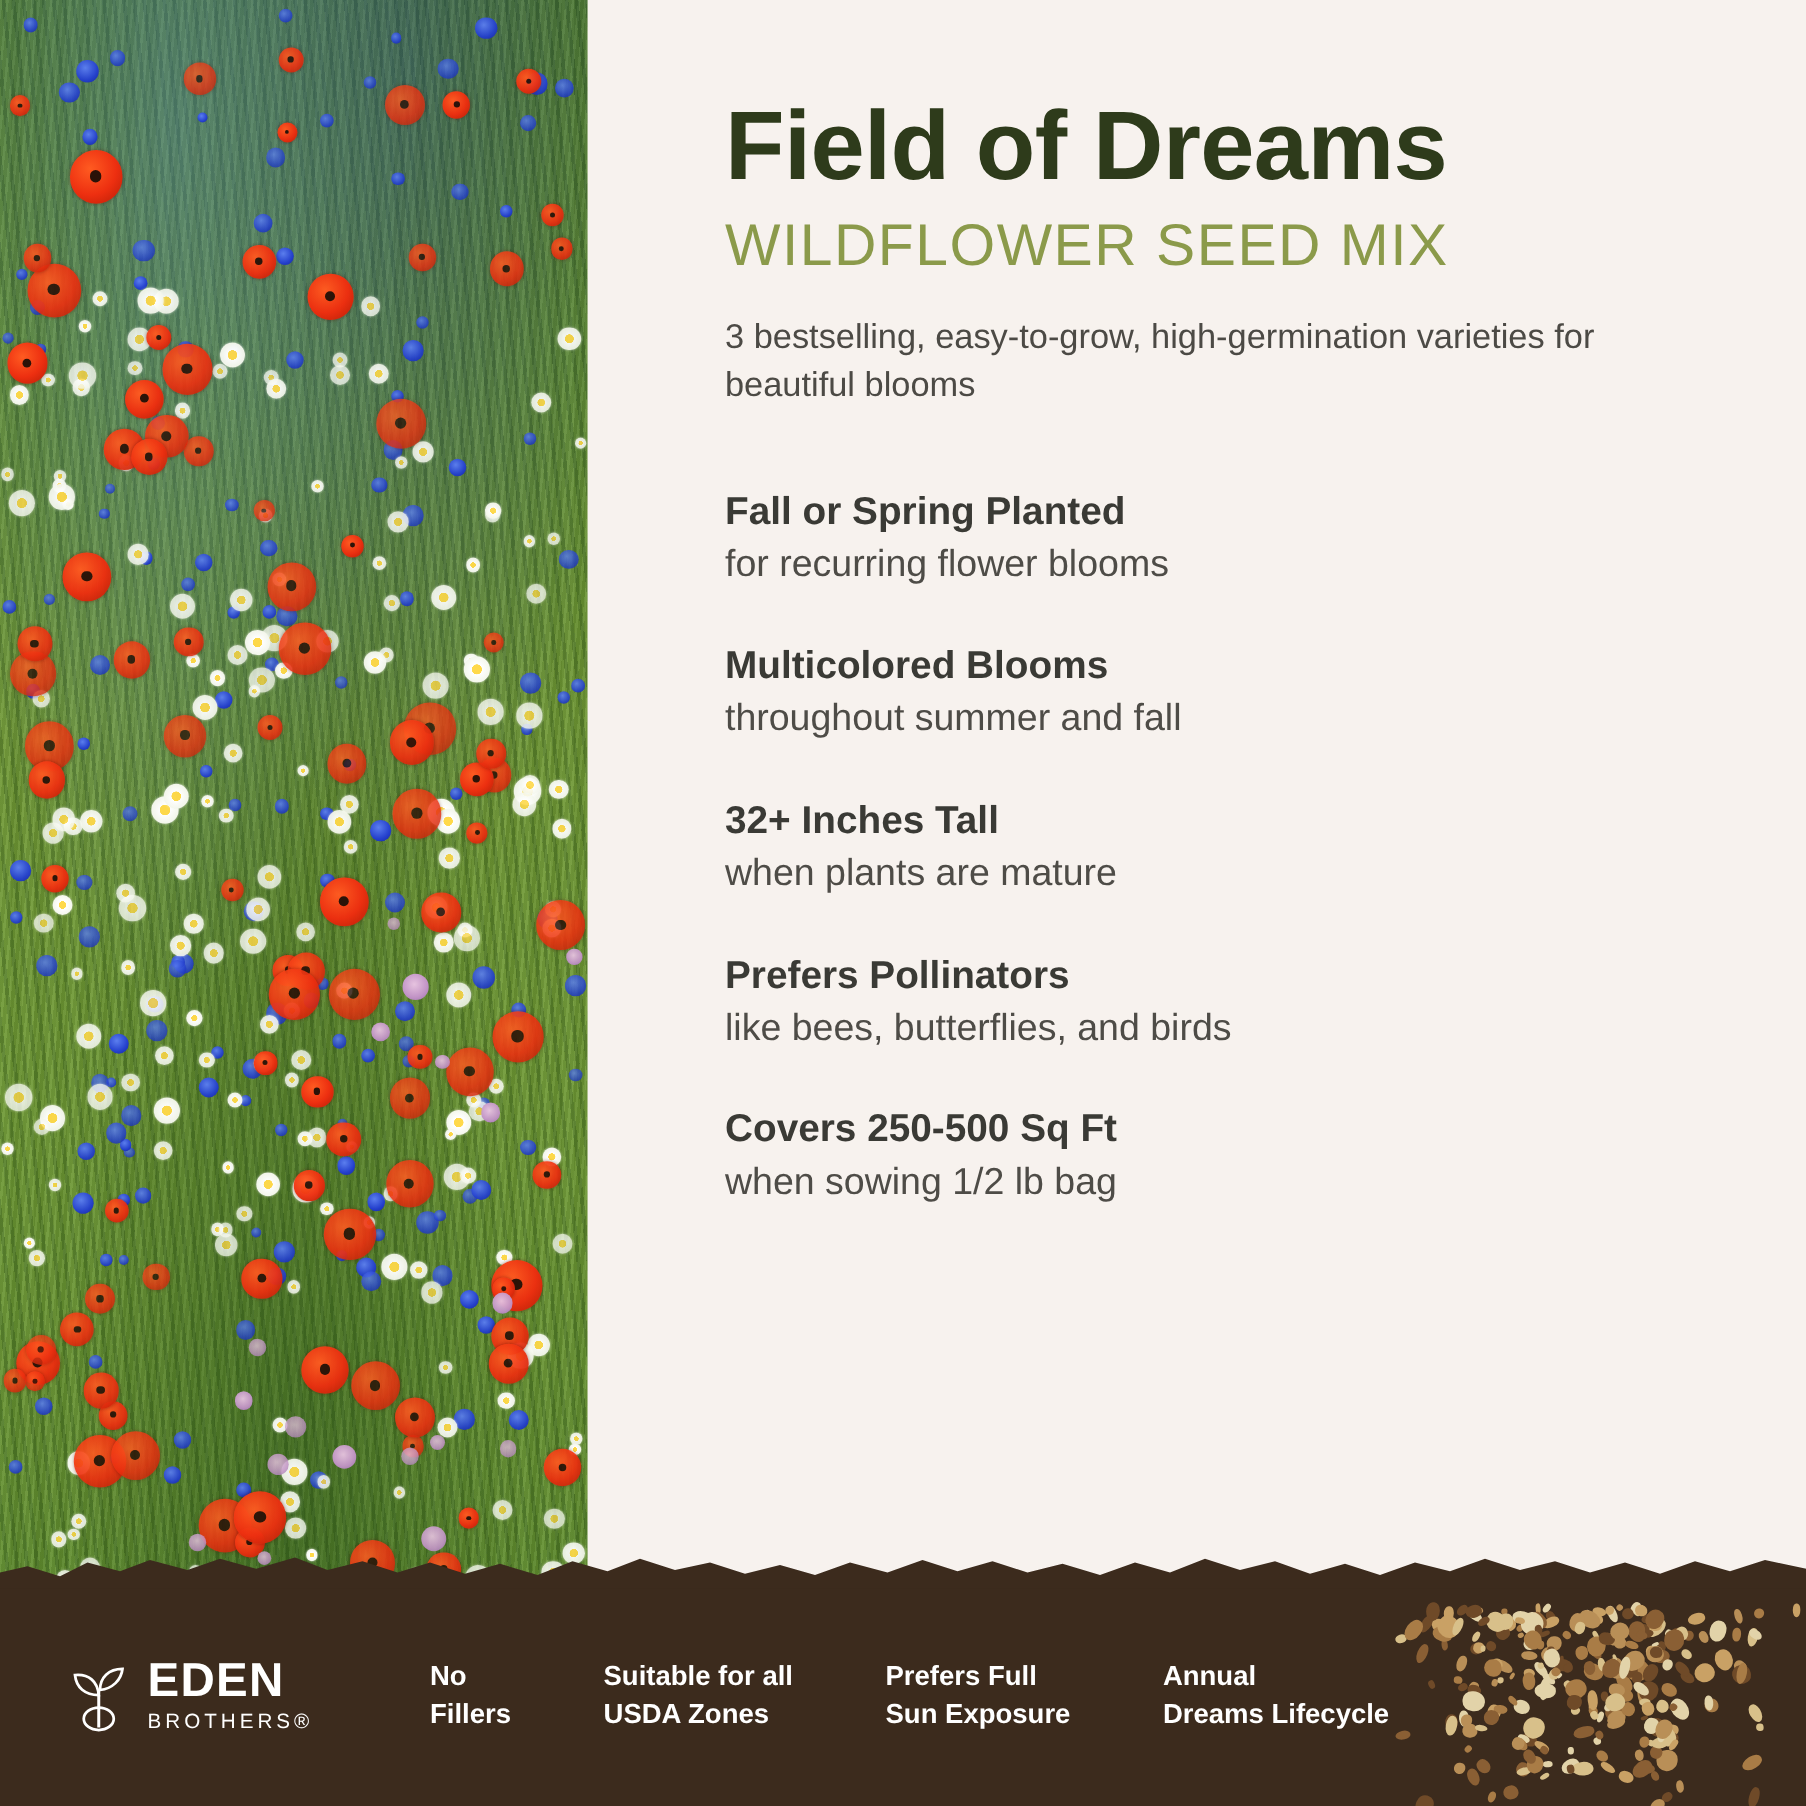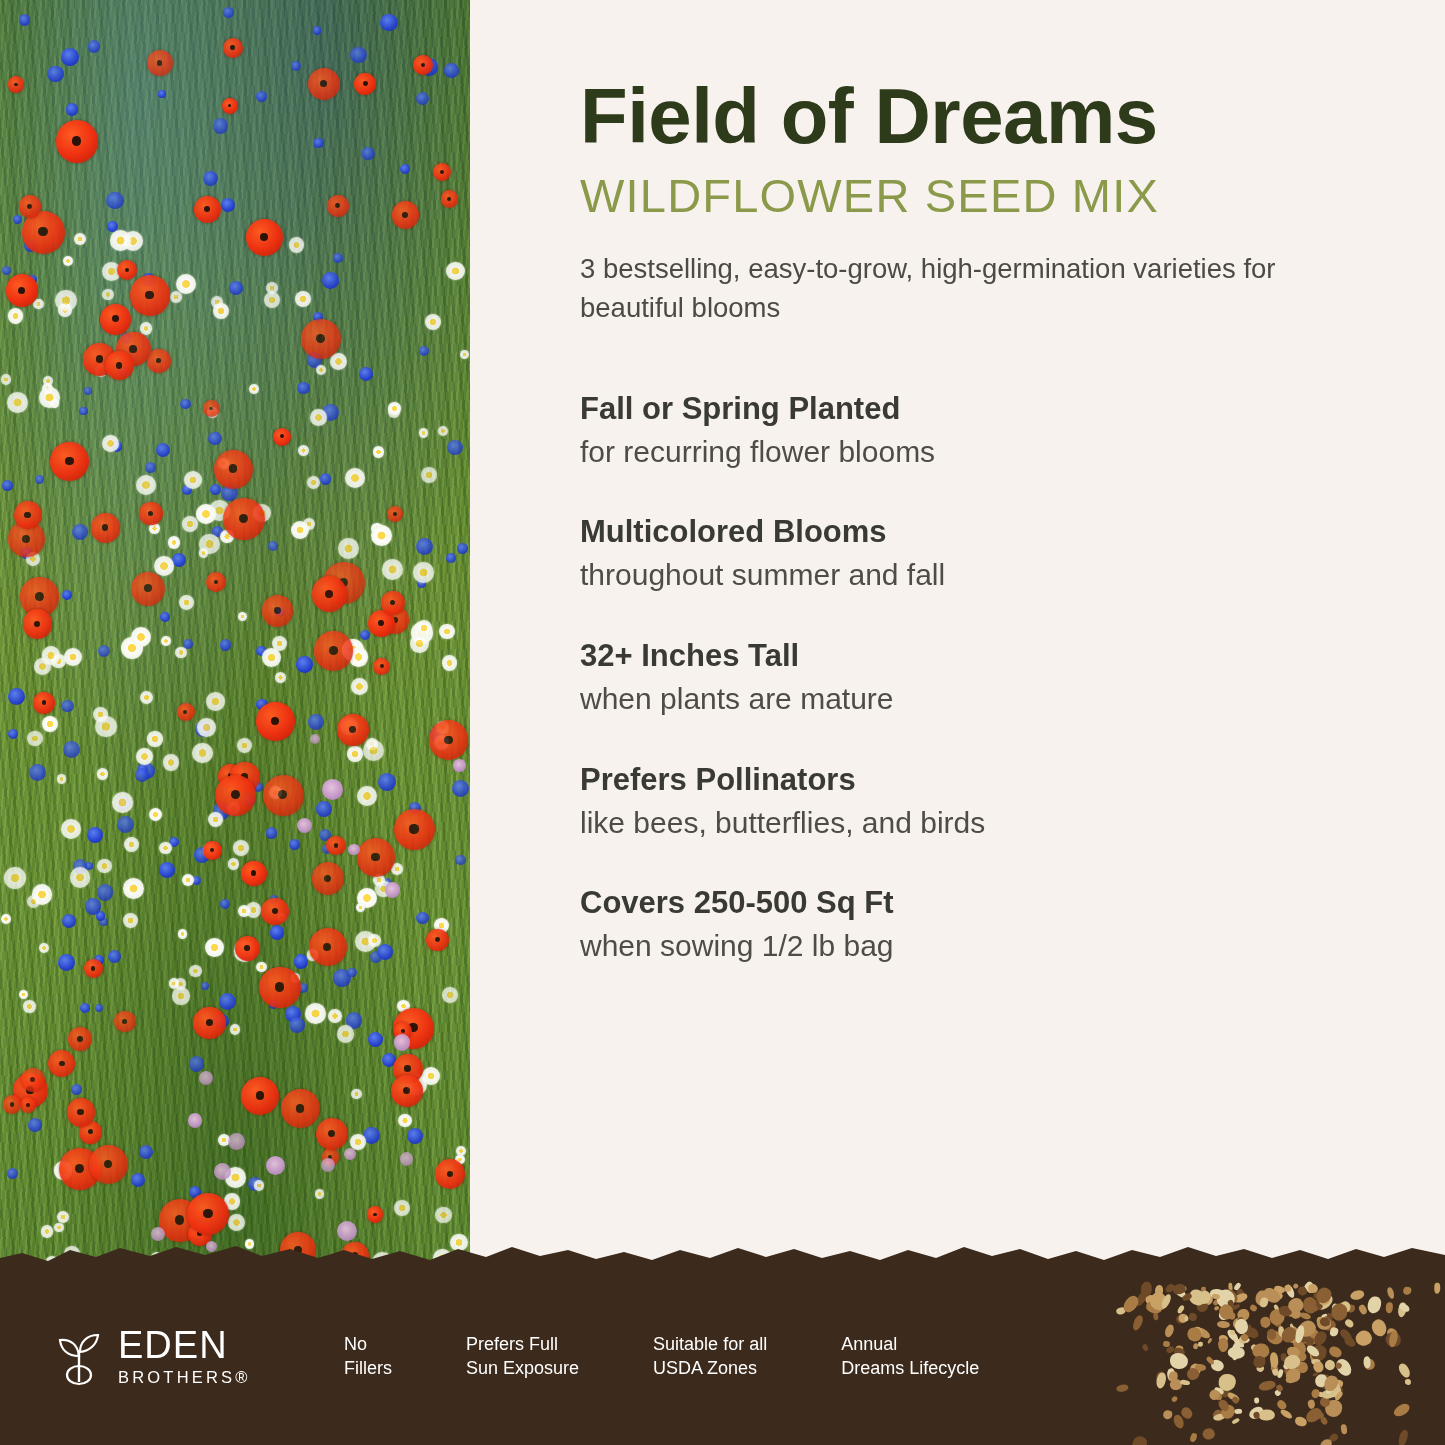--- a/index.html
+++ b/index.html
@@ -176,7 +176,7 @@
   }
   .brand-name {
     font-size: 38px;
-    font-weight: normal;
+    font-weight: bold;
     letter-spacing: 1px;
   }
   .brand-sub {

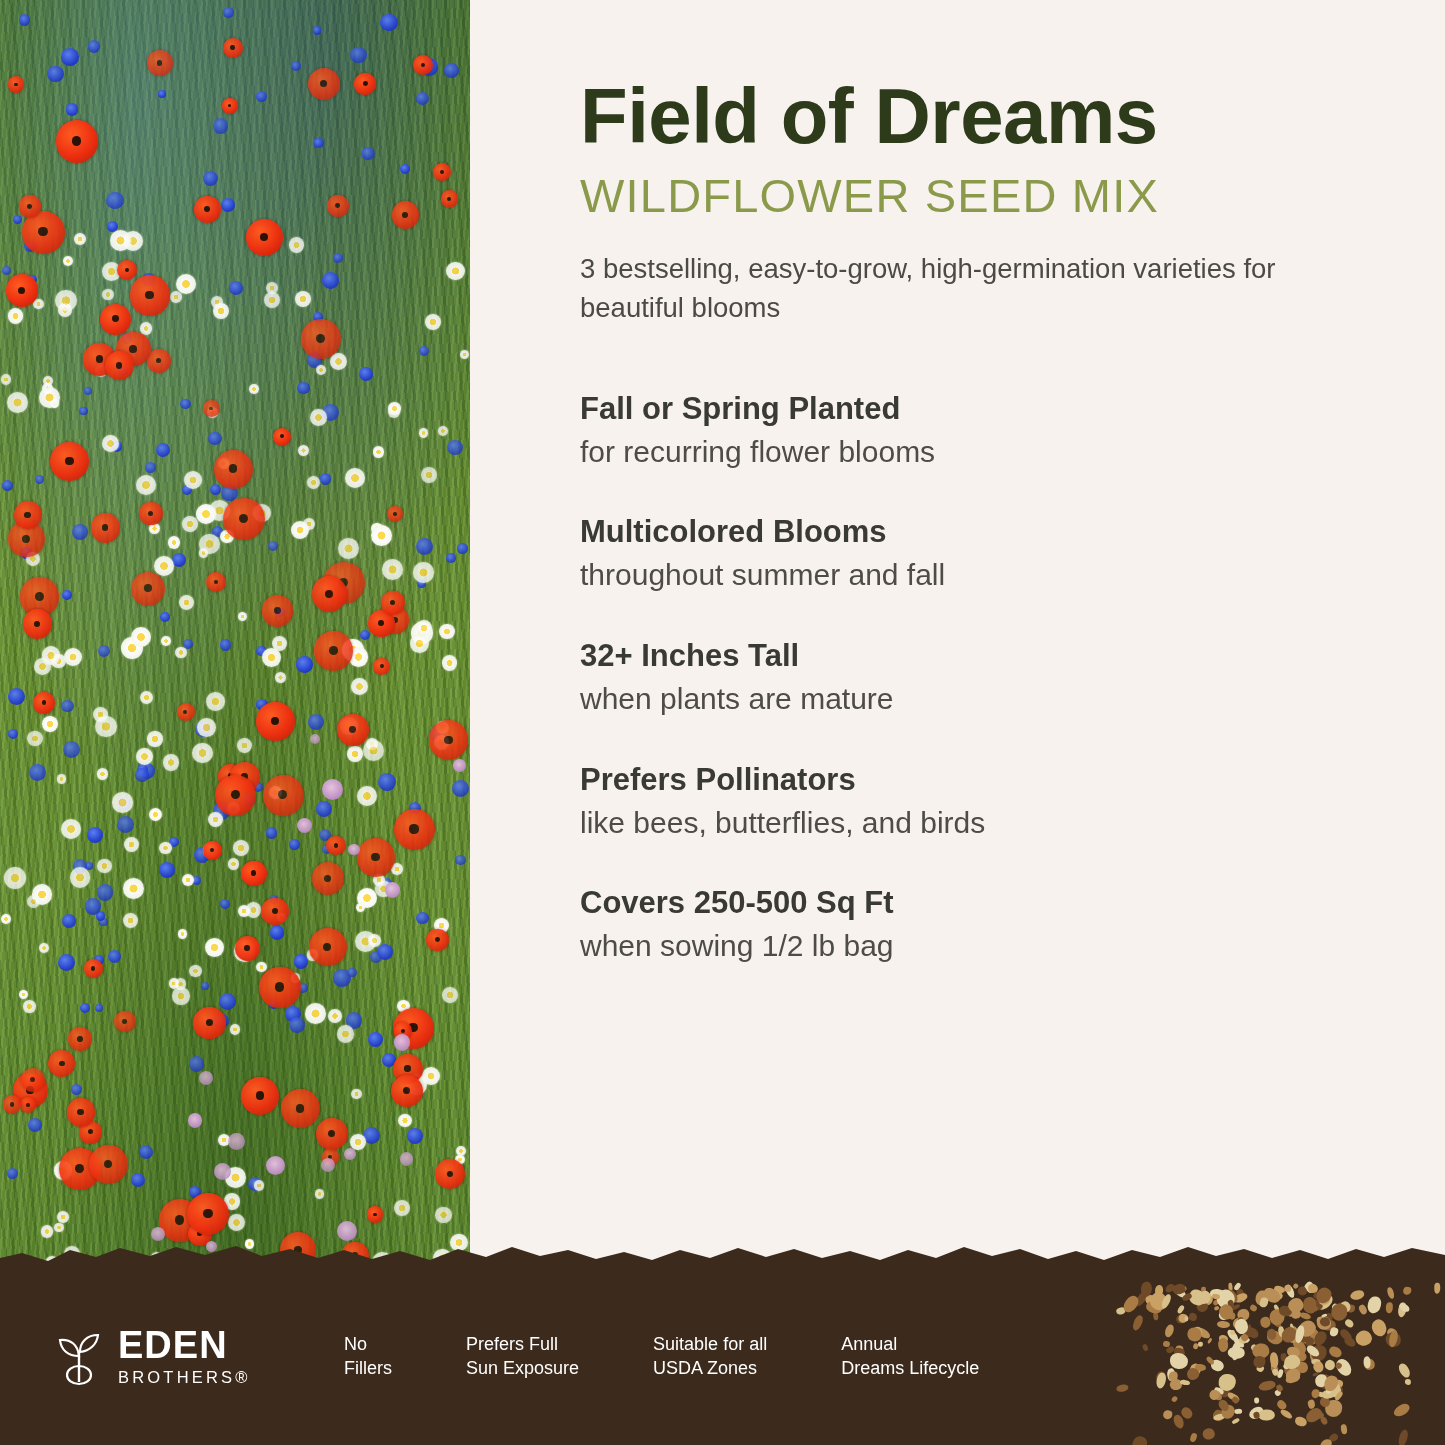--- a/index.html
+++ b/index.html
@@ -191,8 +191,8 @@
     margin-left: 22px;
   }
   .footer-item {
-    font-size: 18px;
-    font-weight: normal;
+    font-size: 22px;
+    font-weight: bold;
     line-height: 1.35;
     white-space: pre-line;
   }

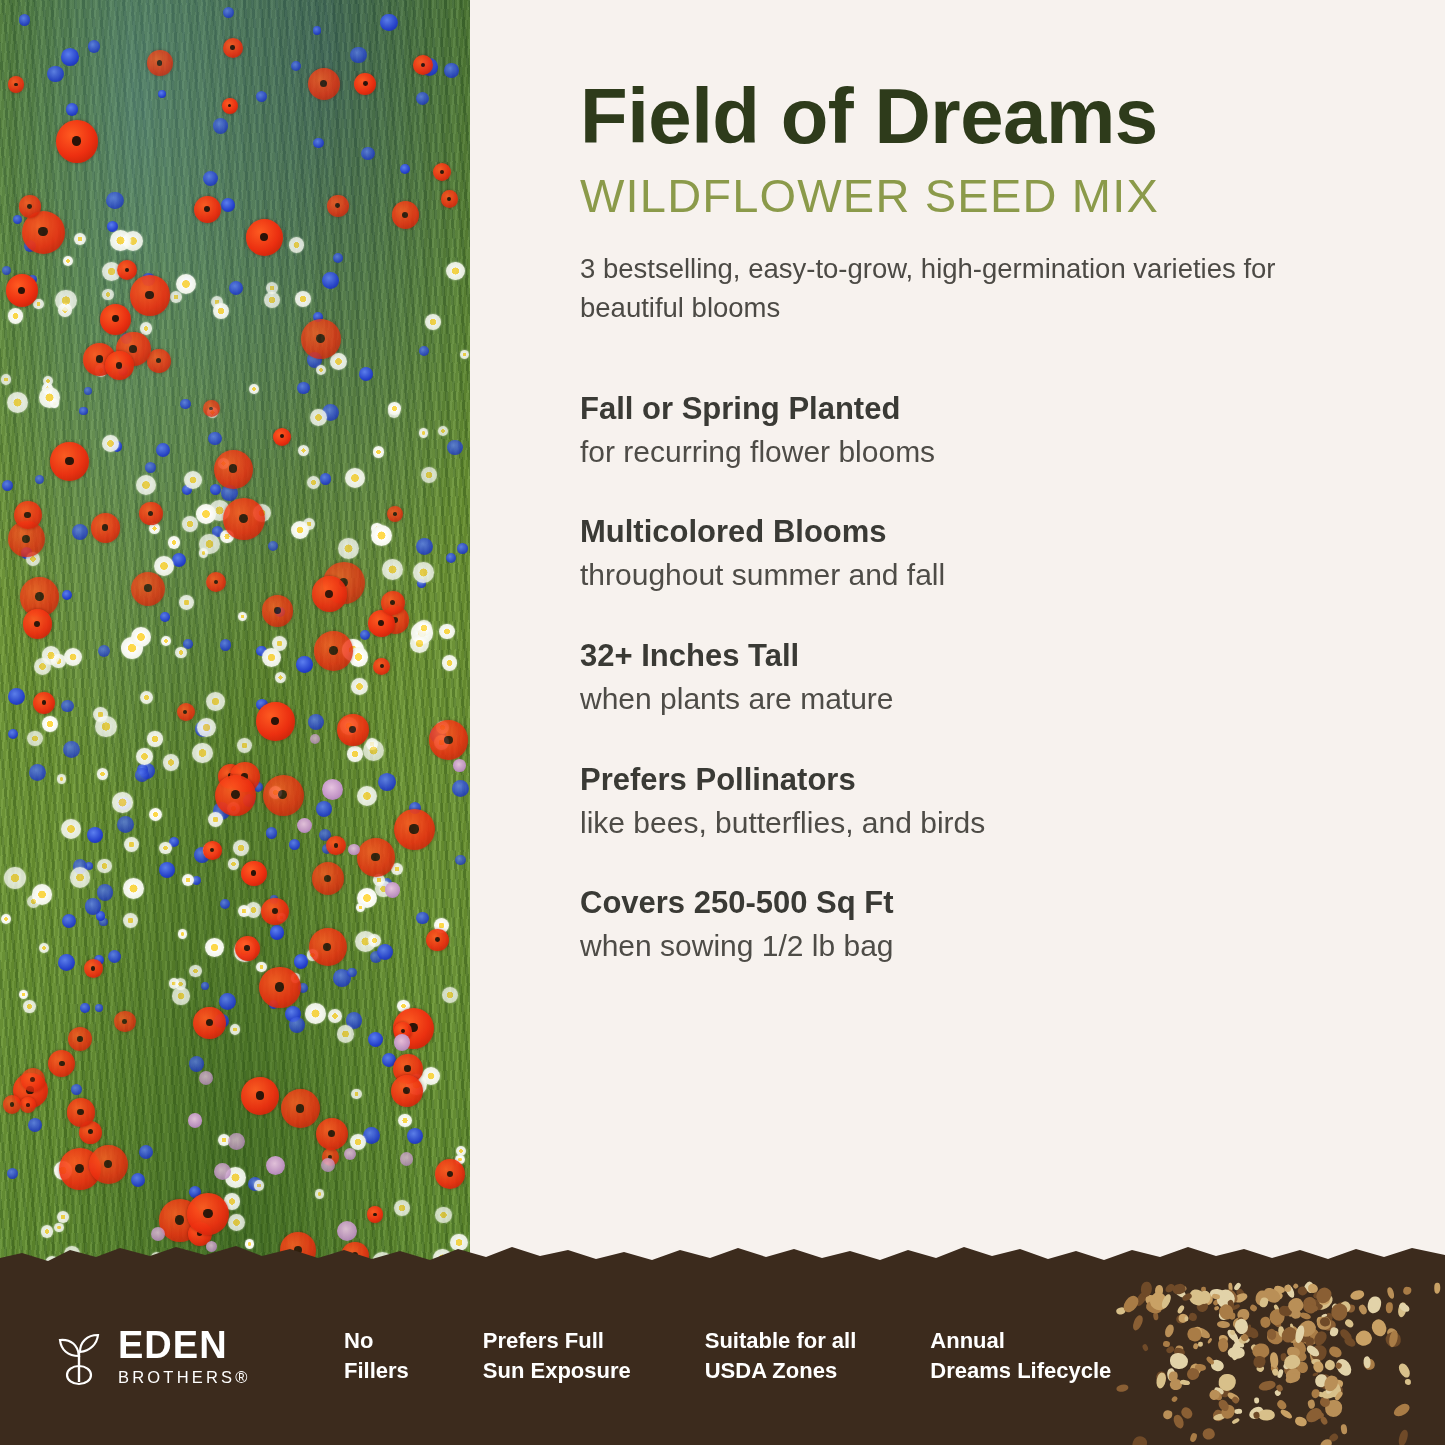--- a/index.html
+++ b/index.html
@@ -726,10 +726,10 @@
       <div class="footer-items">
         <div class="footer-item">No
 Fillers</div>
+        <div class="footer-item">Suitable for all
+USDA Zones</div>
         <div class="footer-item">Prefers Full
 Sun Exposure</div>
-        <div class="footer-item">Suitable for all
-USDA Zones</div>
         <div class="footer-item">Annual
 Dreams Lifecycle</div>
       </div>

